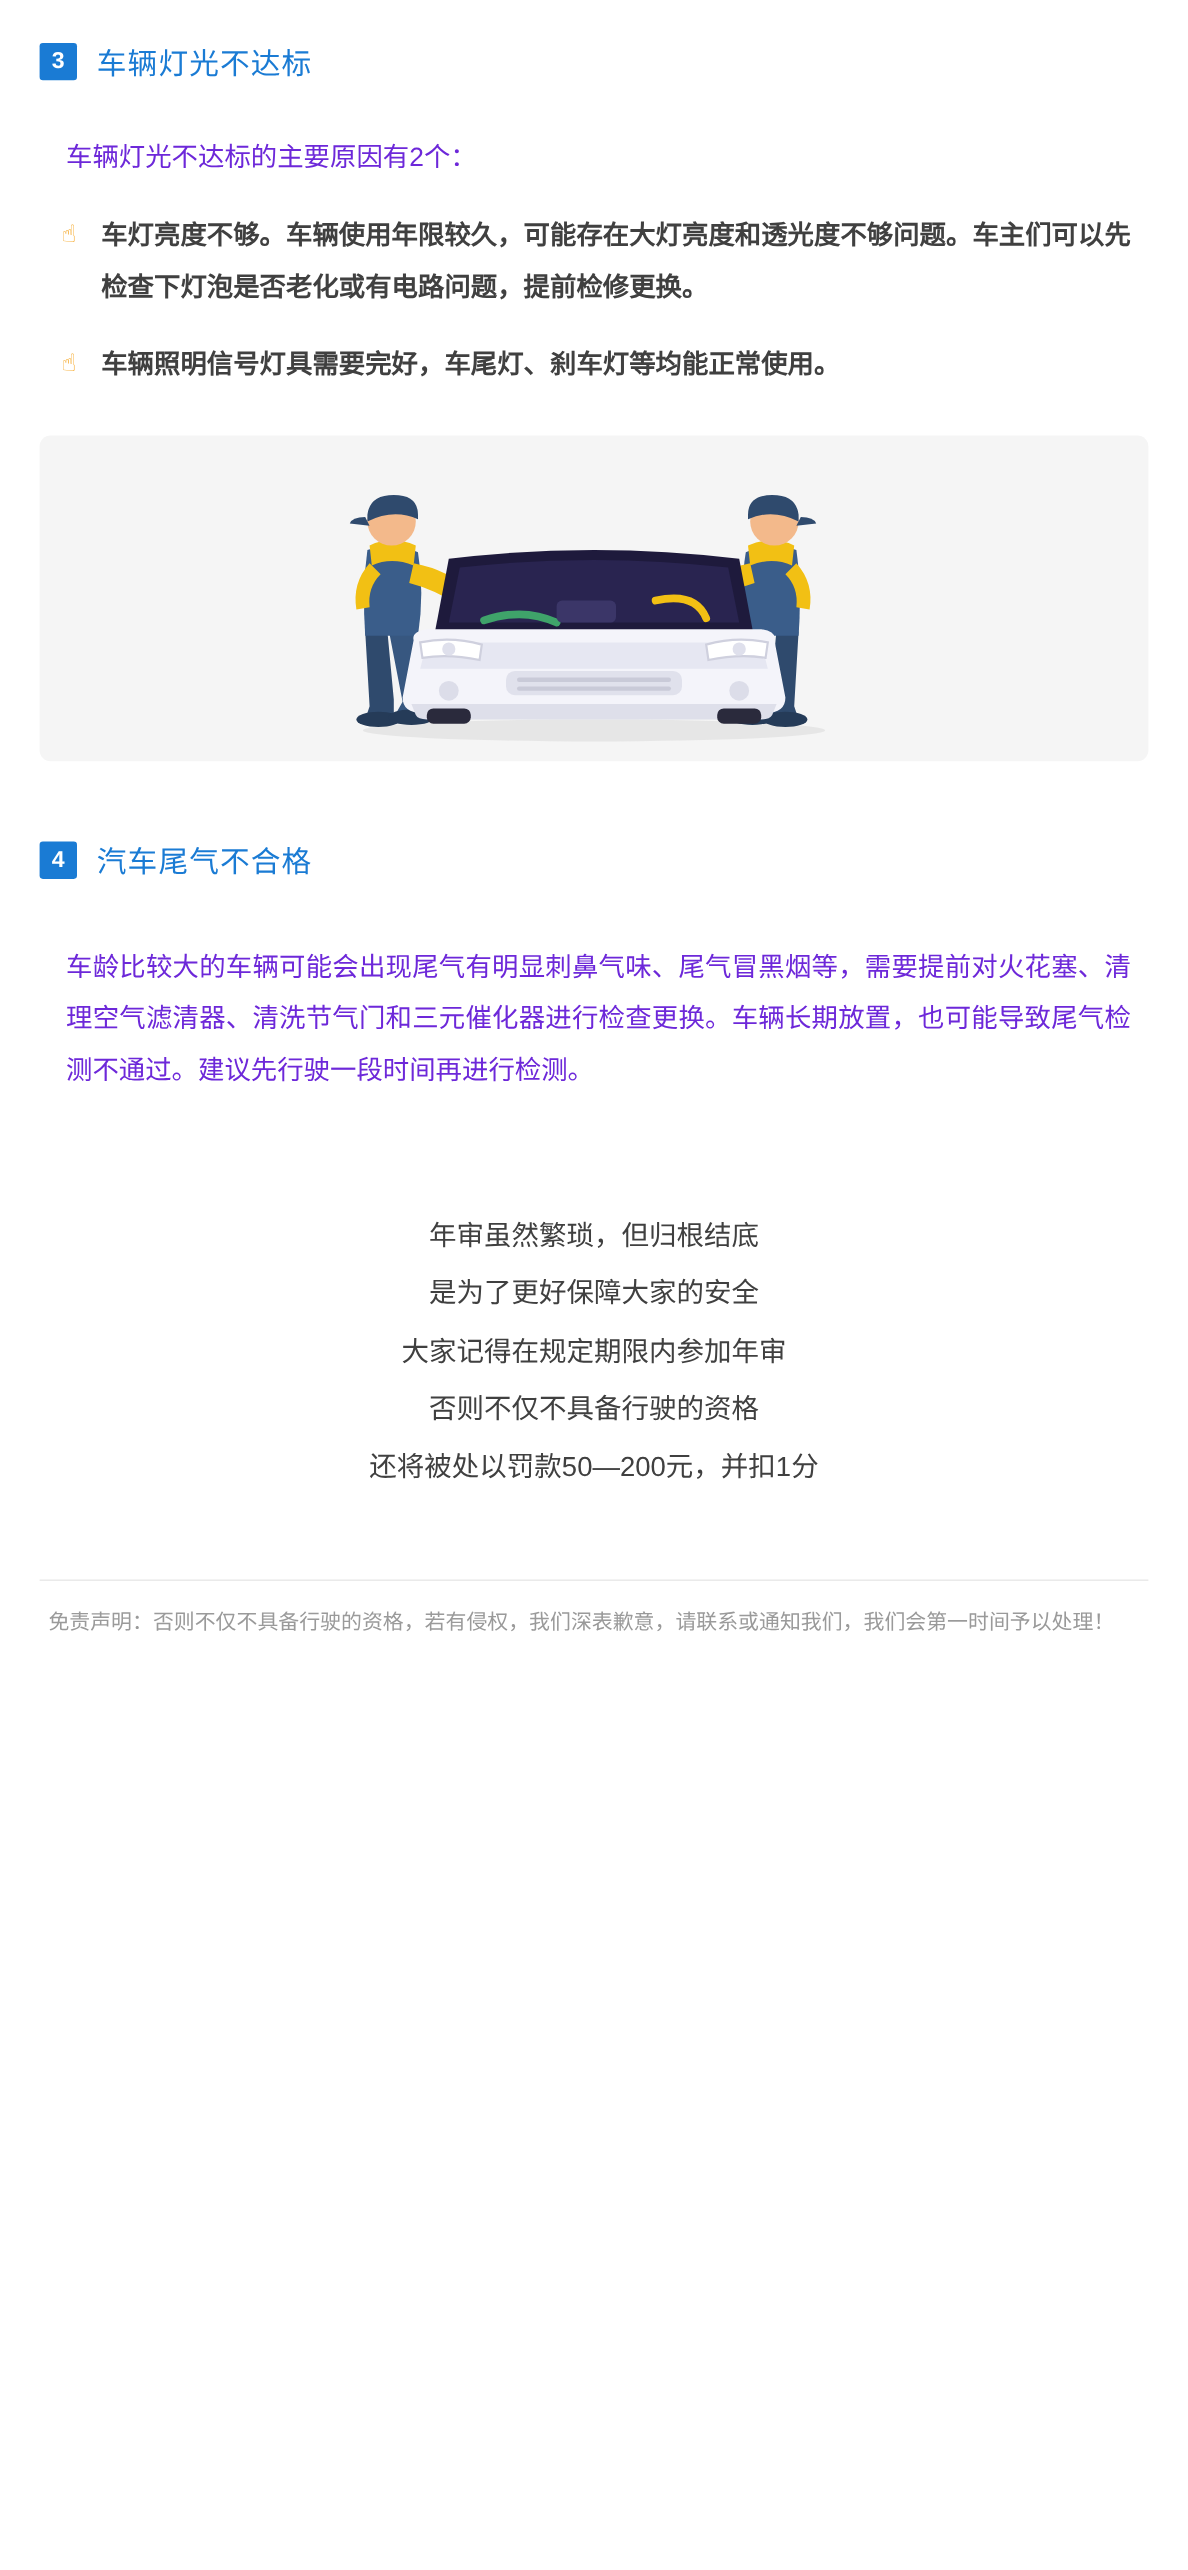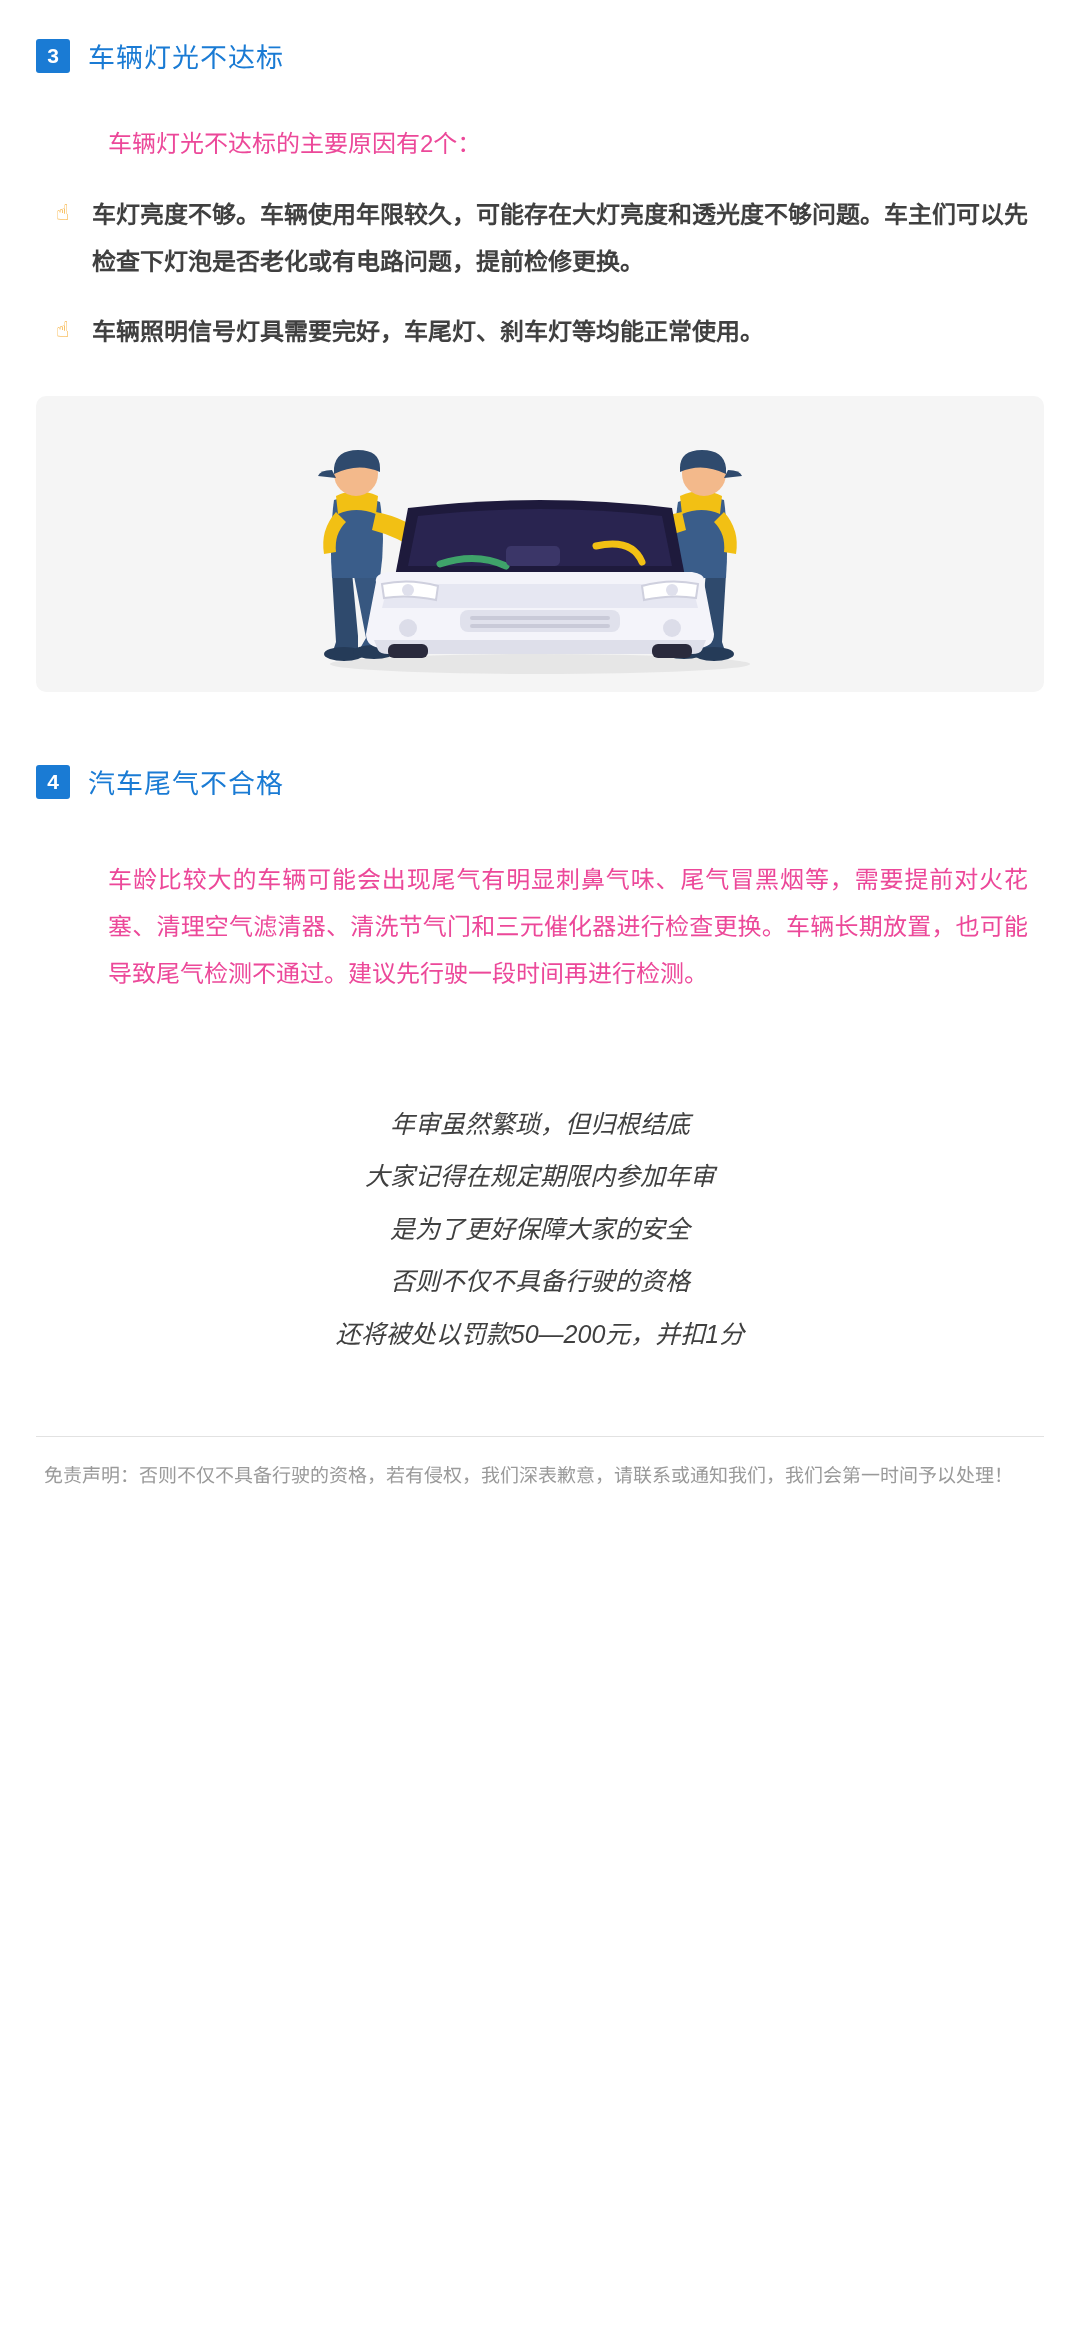--- a/index.html
+++ b/index.html
@@ -54,10 +54,9 @@
   .para {
     font-size: 24px;
     line-height: 1.95;
-    color: #ec4899;
+    color: #6d28d9;
     padding: 0 52px 0 60px;
     text-align: justify;
-    margin-left: 48px;
   }
   .para.lead {
     padding-top: 10px;

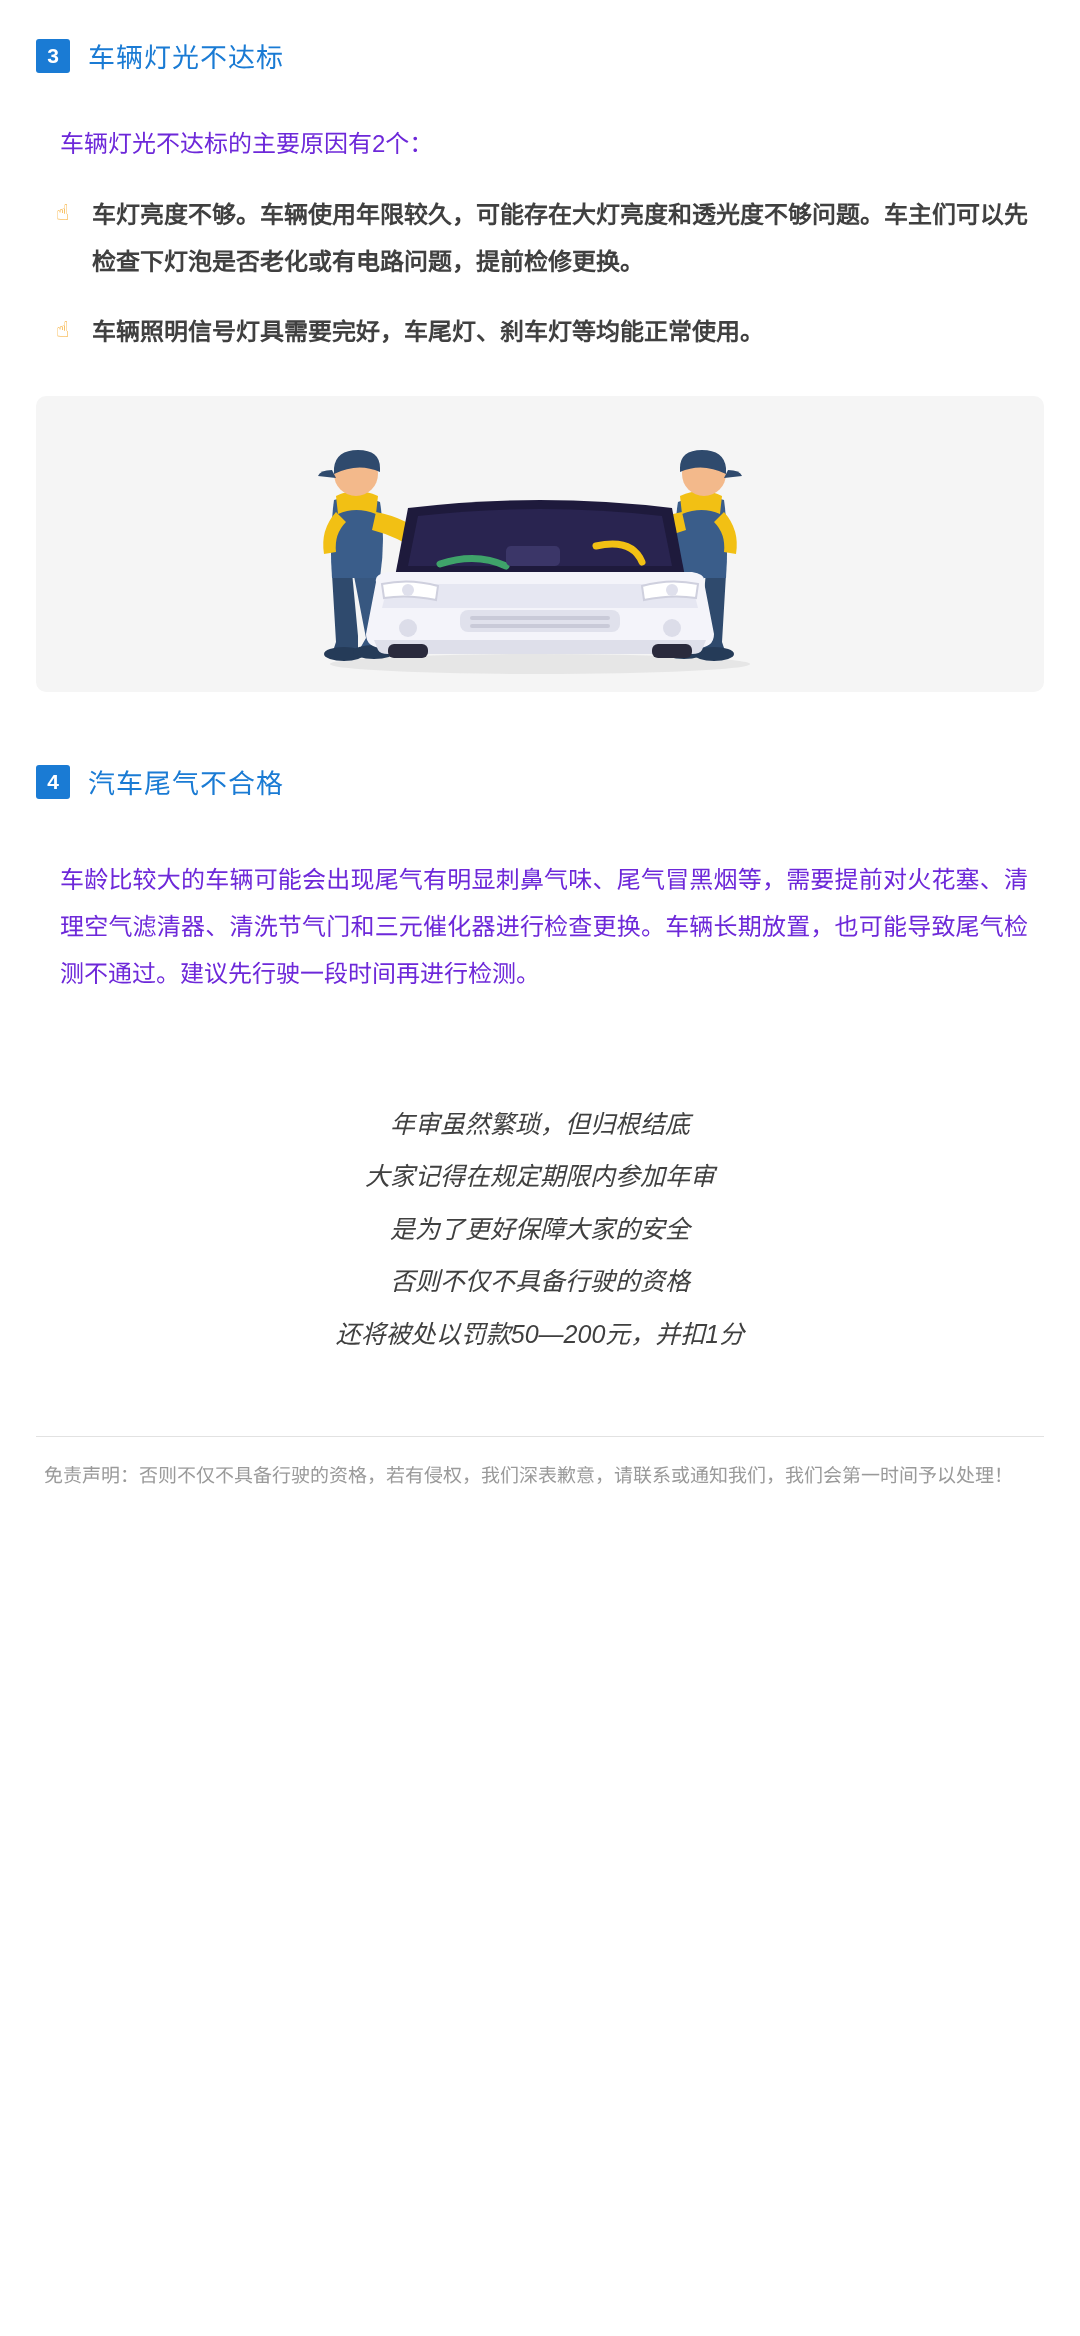--- a/index.html
+++ b/index.html
@@ -106,7 +106,6 @@
     font-size: 25px;
     line-height: 2.1;
     color: #404040;
-    font-style: italic;
   }
 
   

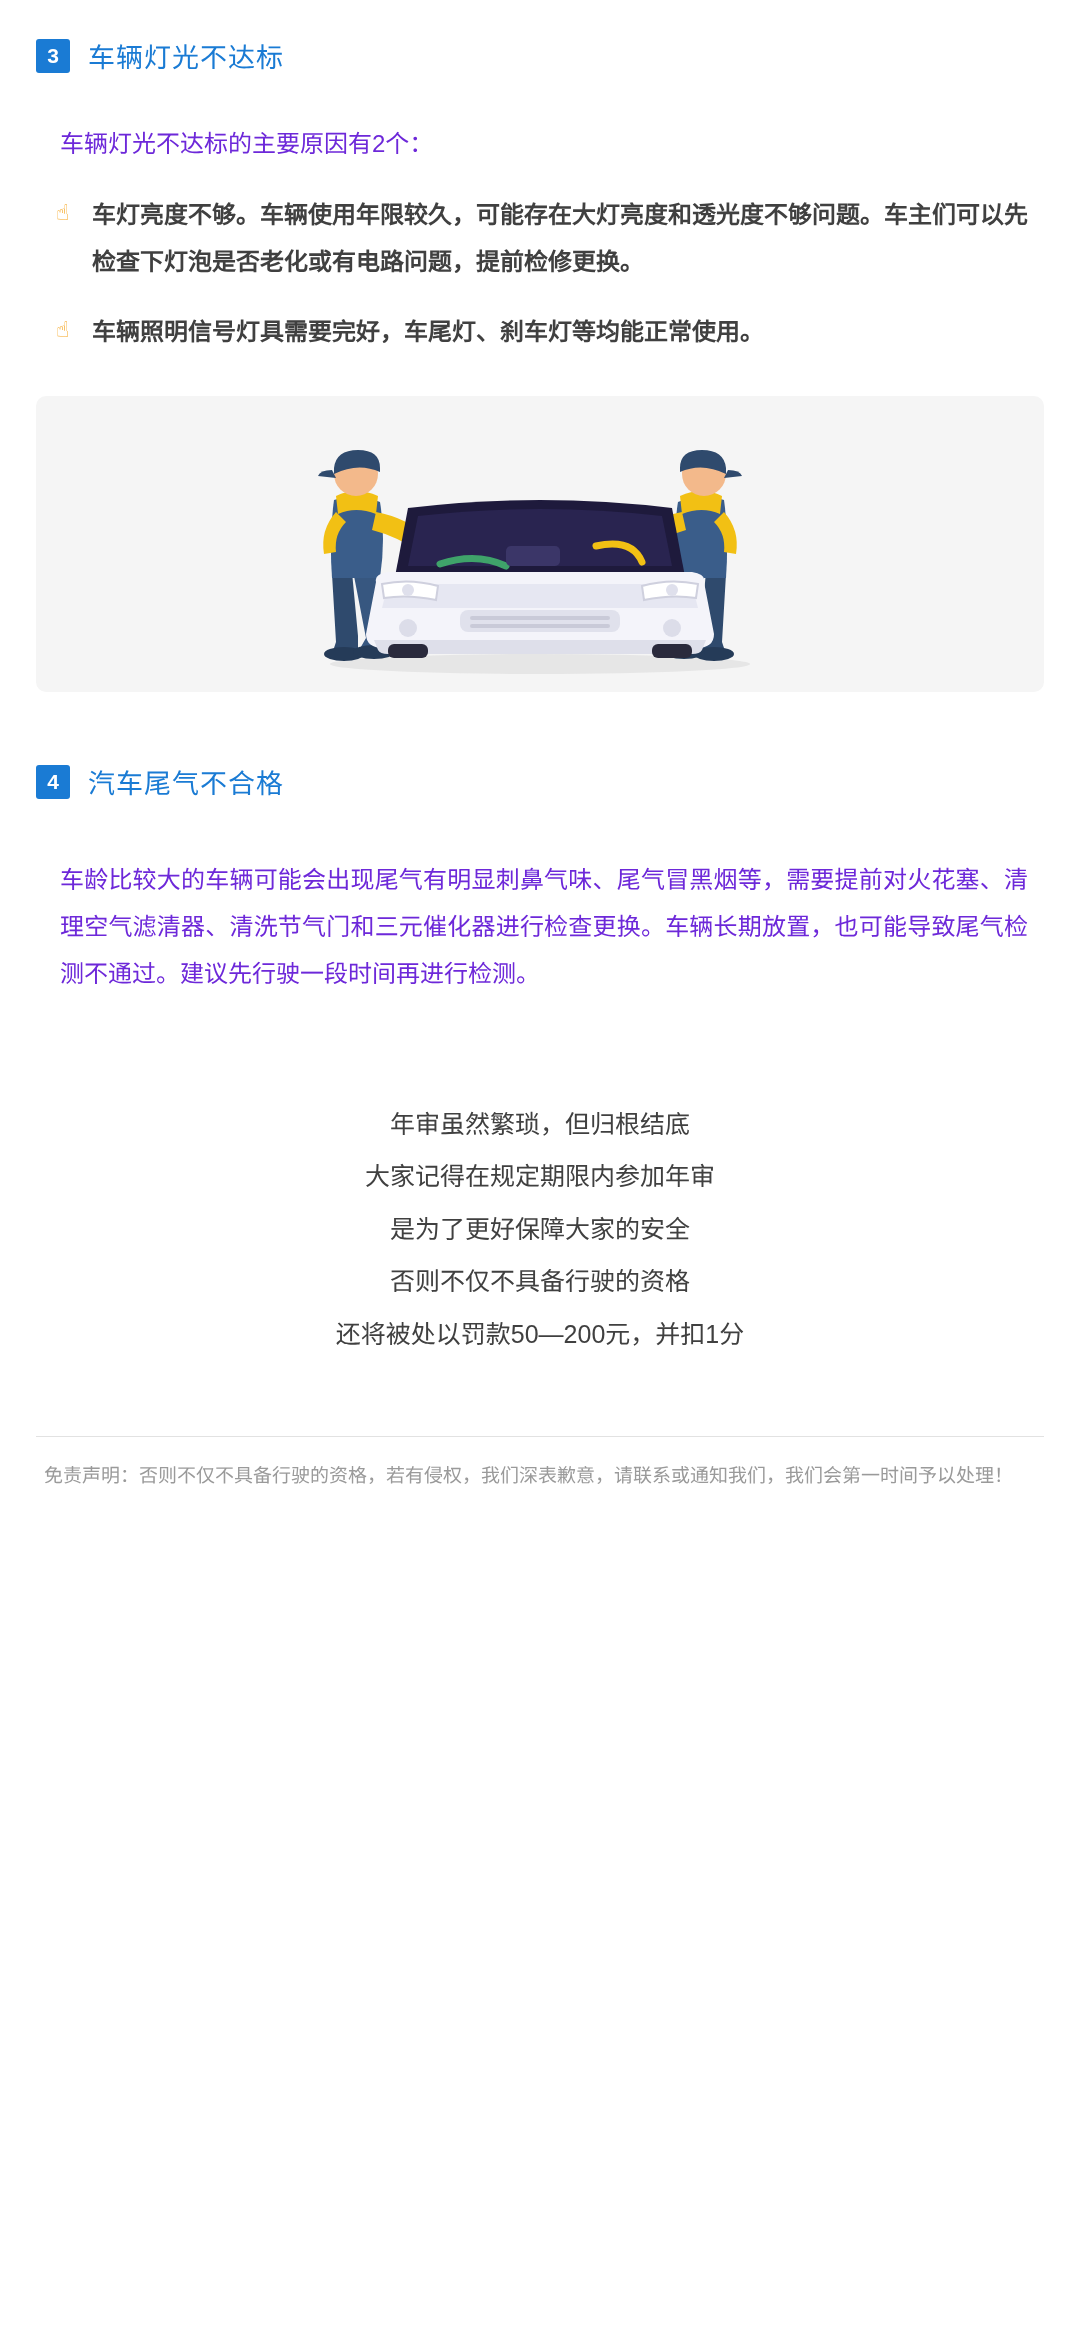--- a/index.html
+++ b/index.html
@@ -243,8 +243,8 @@
 
   <div class="closing">
     <div class="closing-line">年审虽然繁琐，但归根结底</div>
+    <div class="closing-line">是为了更好保障大家的安全</div>
     <div class="closing-line">大家记得在规定期限内参加年审</div>
-    <div class="closing-line">是为了更好保障大家的安全</div>
     <div class="closing-line">否则不仅不具备行驶的资格</div>
     <div class="closing-line">还将被处以罚款50—200元，并扣1分</div>
   </div>

